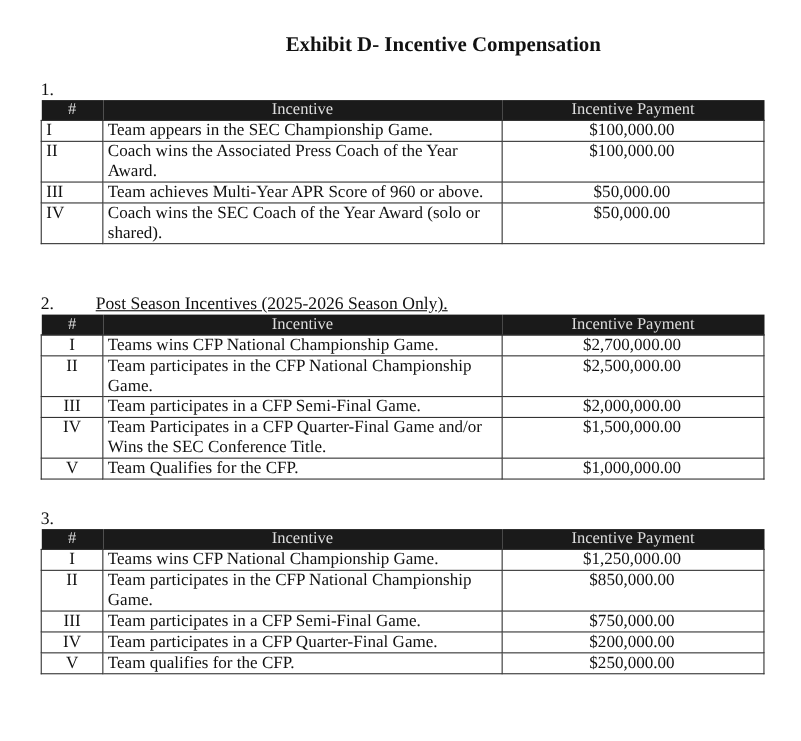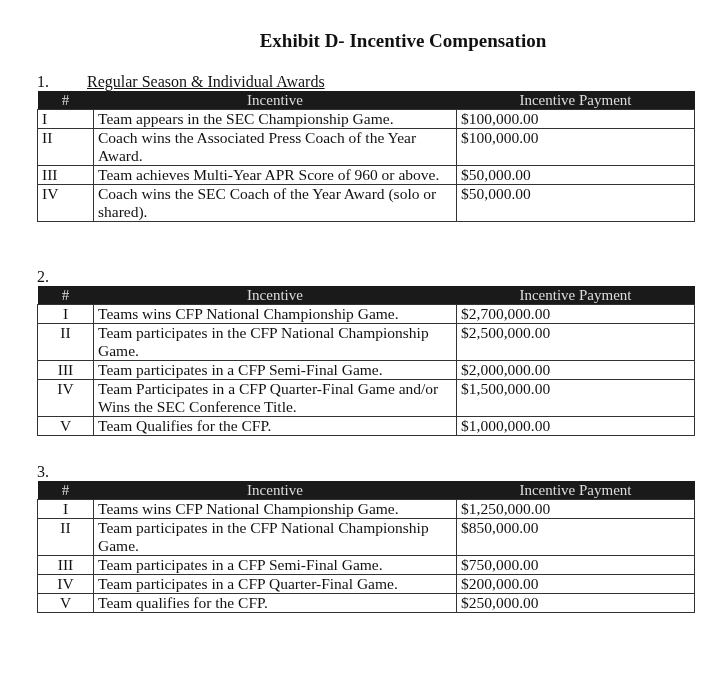--- a/index.html
+++ b/index.html
@@ -25,7 +25,6 @@
 <div class="section" style="top:73px">
   <div class="sec-head">
       <span class="sec-num">1.</span>
-      <span class="sec-label">Regular Season &amp; Individual Awards</span>
     </div>
   <table>
     <colgroup>

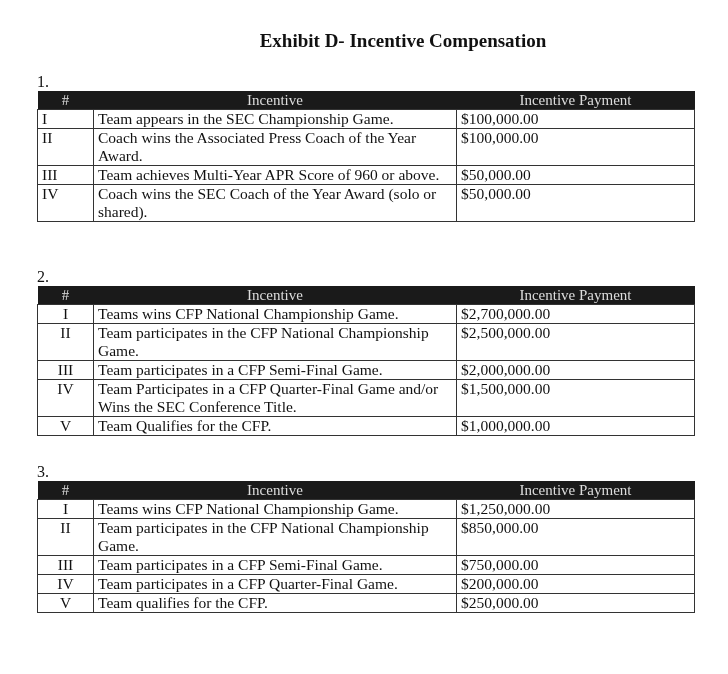--- a/index.html
+++ b/index.html
@@ -14,7 +14,7 @@
   td{border:1px solid #333;vertical-align:top;line-height:18px;padding:0 4px;}
   td.num{text-align:left;padding-left:4px;}
   td.num.c{text-align:center;}
-  td.pay{text-align:left;padding-right:6px;}
+  td.pay{text-align:center;padding-right:6px;}
   col.c1{width:56px;} col.c2{width:363px;} col.c3{width:238px;}
 </style>
 </head>

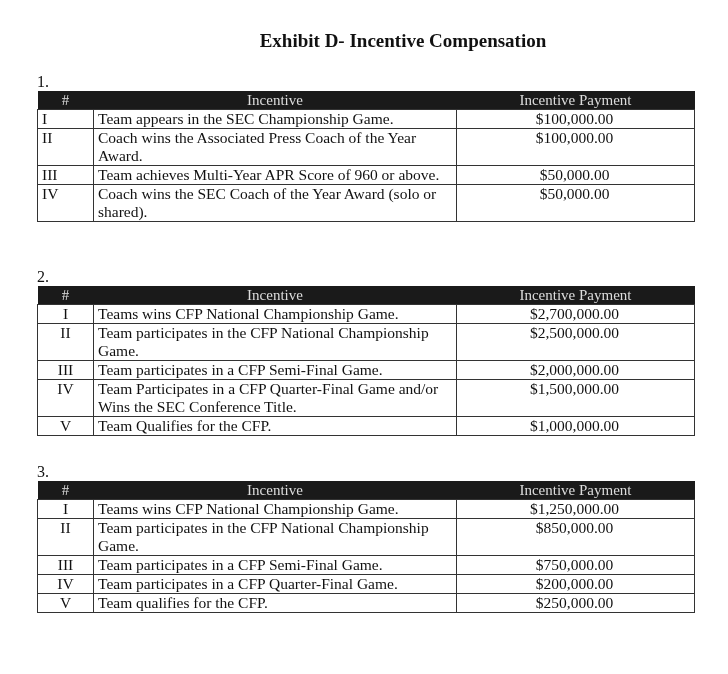--- a/index.html
+++ b/index.html
@@ -65,6 +65,7 @@
 <div class="section" style="top:268px">
   <div class="sec-head">
       <span class="sec-num">2.</span>
+      <span class="sec-label">Post Season Incentives (2025-2026 Season Only).</span>
     </div>
   <table>
     <colgroup>

